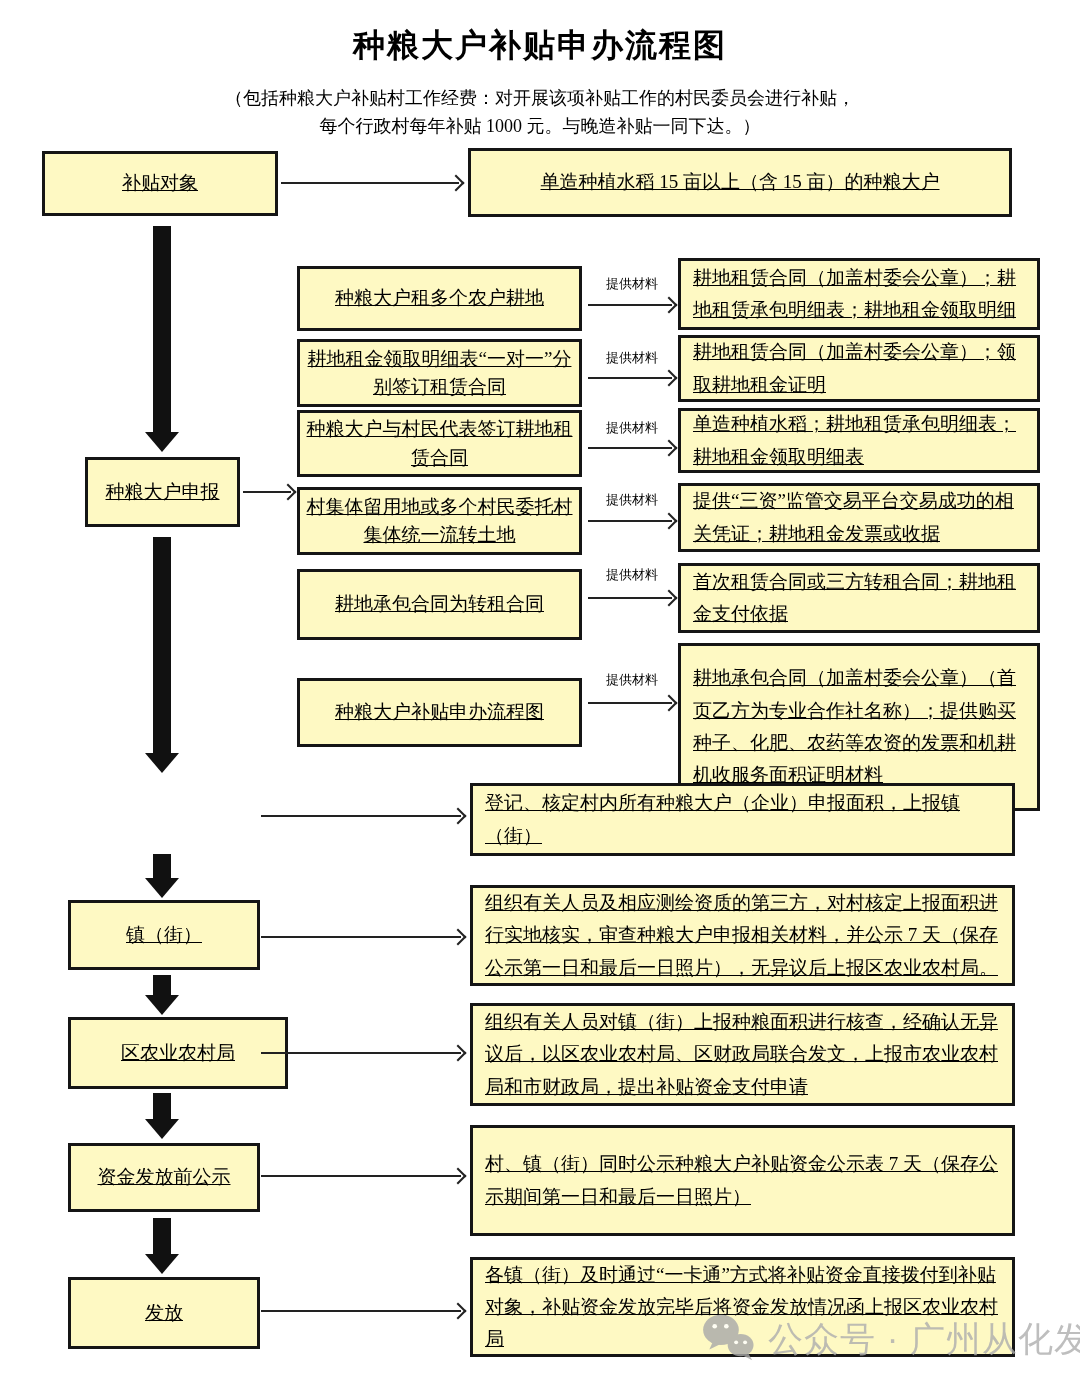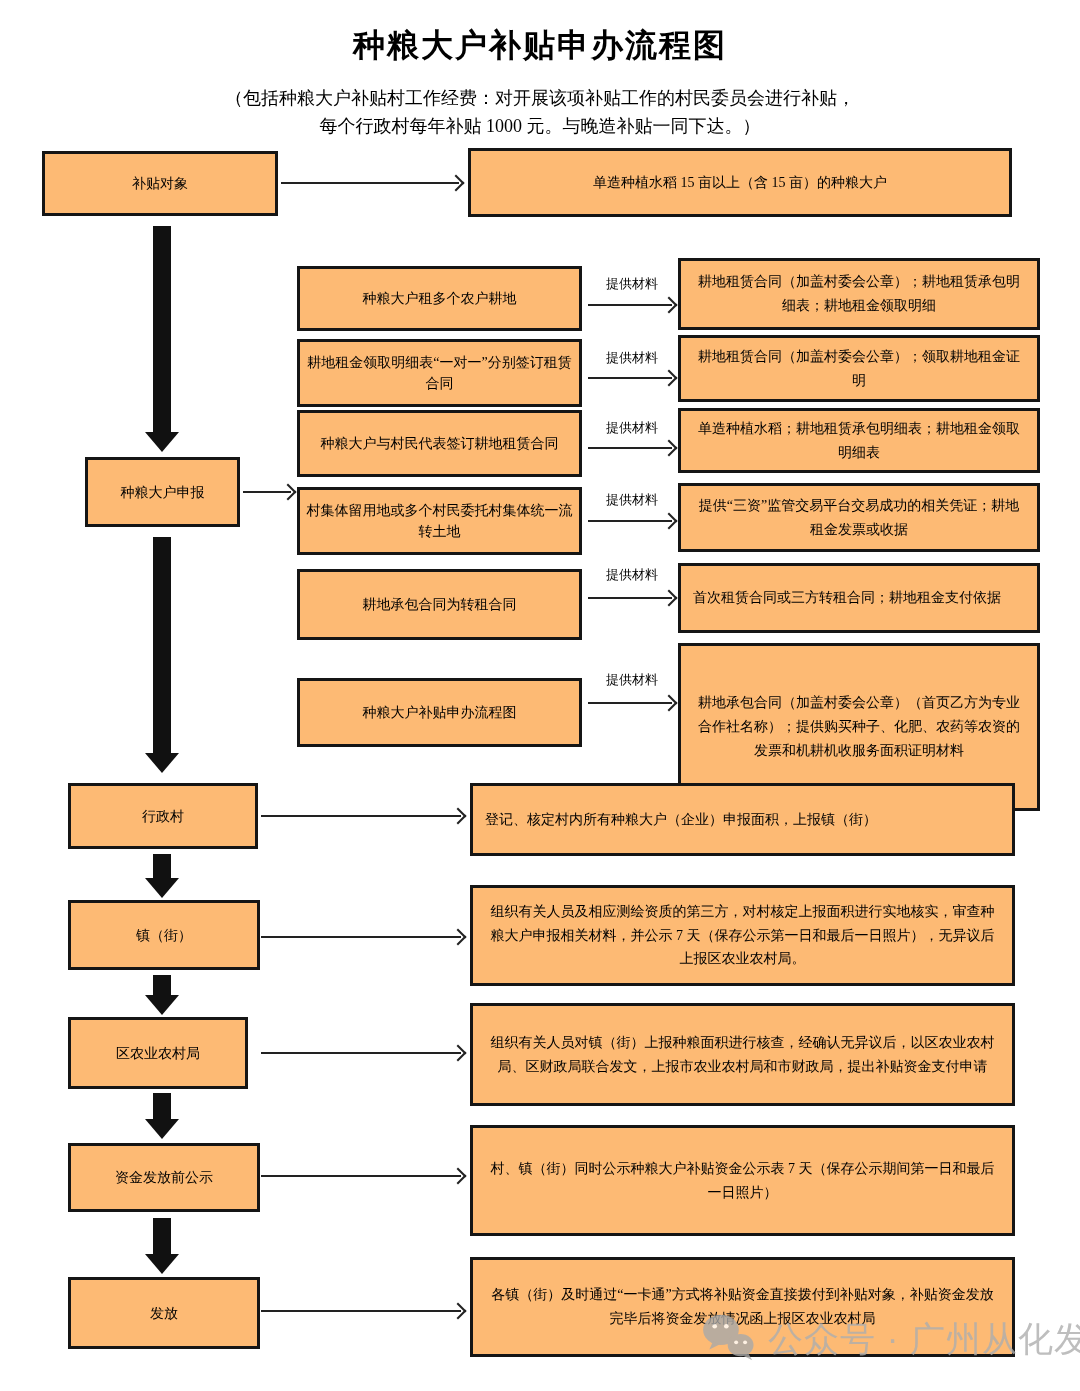--- a/index.html
+++ b/index.html
@@ -12,9 +12,9 @@
   .sub1{top:86px;}
   .sub2{top:114px;}
 
-  .box{position:absolute;border:3px solid #151515;background:#fdba74;box-sizing:border-box;
+  .box{position:absolute;border:3px solid #151515;background:#fef9c3;box-sizing:border-box;
        display:flex;align-items:center;justify-content:center;text-align:center;
-       font-size:14px;line-height:1.5;}
+       font-size:19px;line-height:1.5;text-decoration:underline;}
   .detail{justify-content:flex-start;text-align:center;padding:9px 12px;line-height:1.7;}
 
   

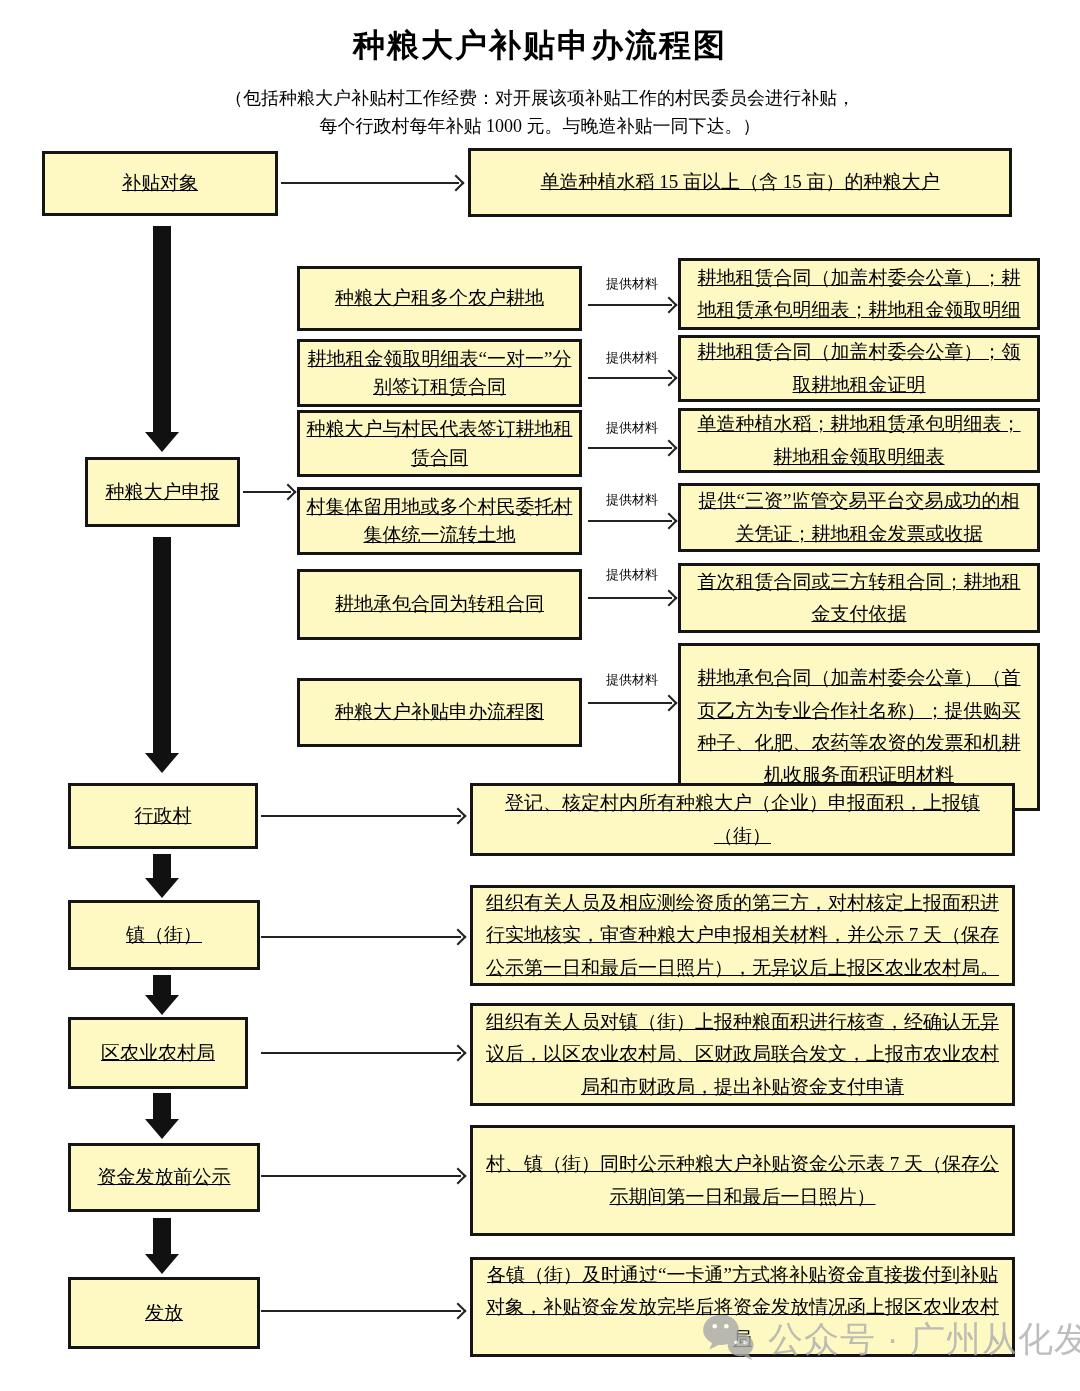--- a/index.html
+++ b/index.html
@@ -15,7 +15,7 @@
   .box{position:absolute;border:3px solid #151515;background:#fef9c3;box-sizing:border-box;
        display:flex;align-items:center;justify-content:center;text-align:center;
        font-size:19px;line-height:1.5;text-decoration:underline;}
-  .detail{justify-content:flex-start;text-align:center;padding:9px 12px;line-height:1.7;}
+  .detail{justify-content:flex-start;text-align:left;padding:9px 12px;line-height:1.7;}
 
   
   .b1{left:42px;top:151px;width:236px;height:65px;}

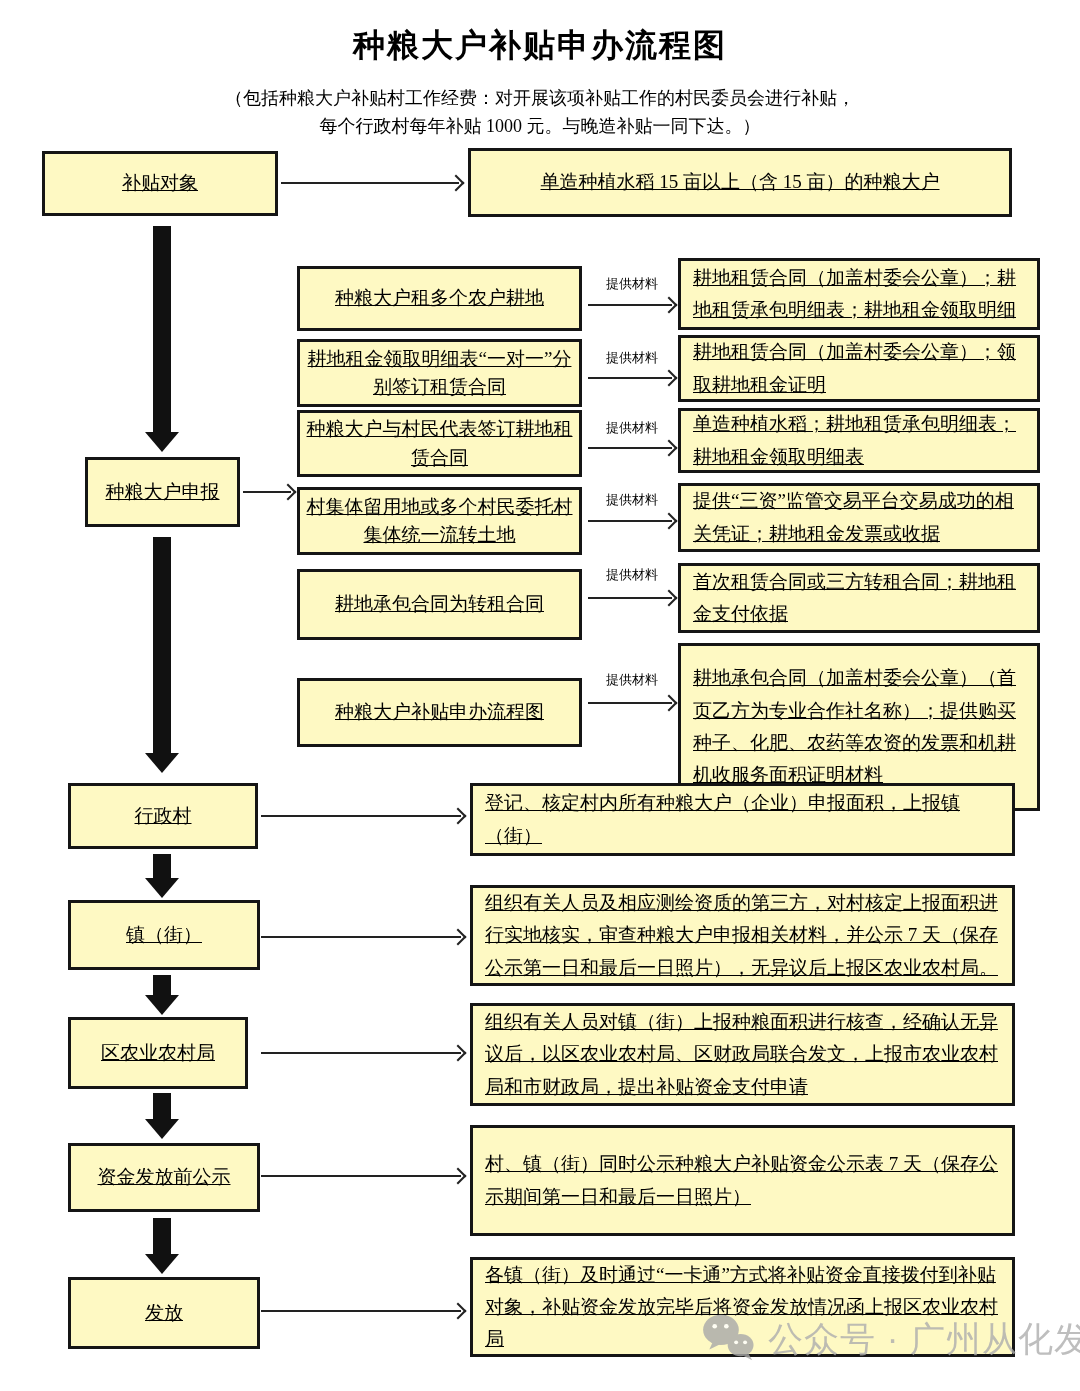--- a/index.html
+++ b/index.html
@@ -106,7 +106,6 @@
 
   <div class="box b1">补贴对象</div>
   <div class="box b2">种粮大户申报</div>
-  <div class="box b3">行政村</div>
   <div class="box b4">镇（街）</div>
   <div class="box b5">区农业农村局</div>
   <div class="box b6">资金发放前公示</div>

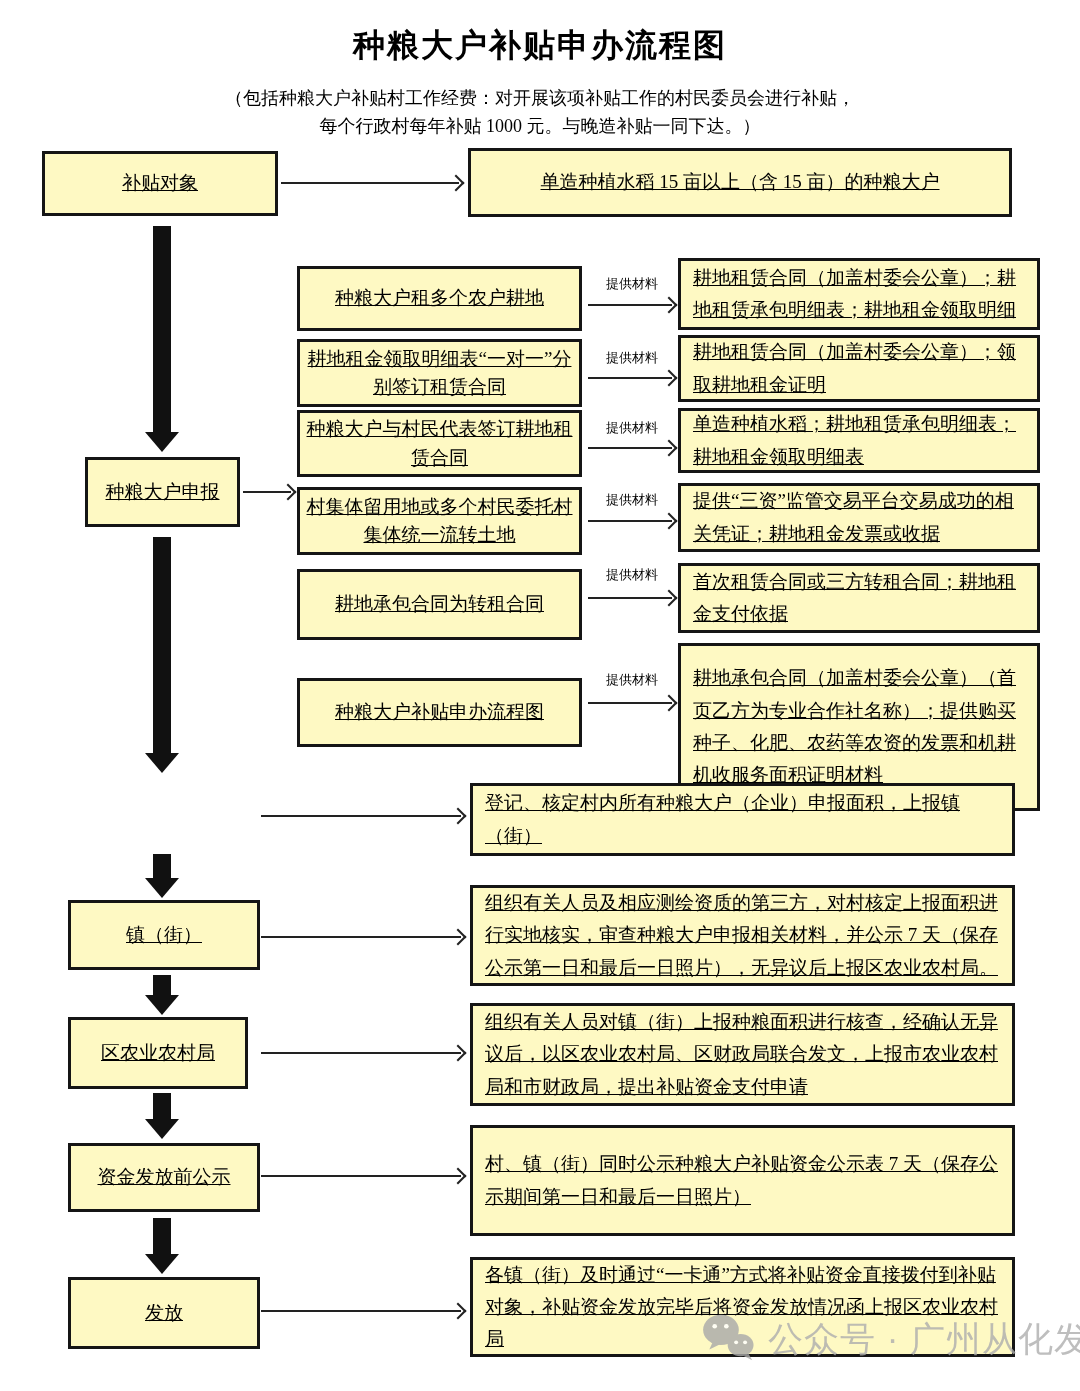--- a/index.html
+++ b/index.html
@@ -22,7 +22,7 @@
   .b2{left:85px;top:457px;width:155px;height:70px;}
   .b3{left:68px;top:783px;width:190px;height:66px;}
   .b4{left:68px;top:900px;width:192px;height:70px;}
-  .b5{left:68px;top:1017px;width:180px;height:72px;}
+  .b5{left:68px;top:1017px;width:220px;height:72px;}
   .b6{left:68px;top:1143px;width:192px;height:69px;}
   .b7{left:68px;top:1277px;width:192px;height:72px;}
 

